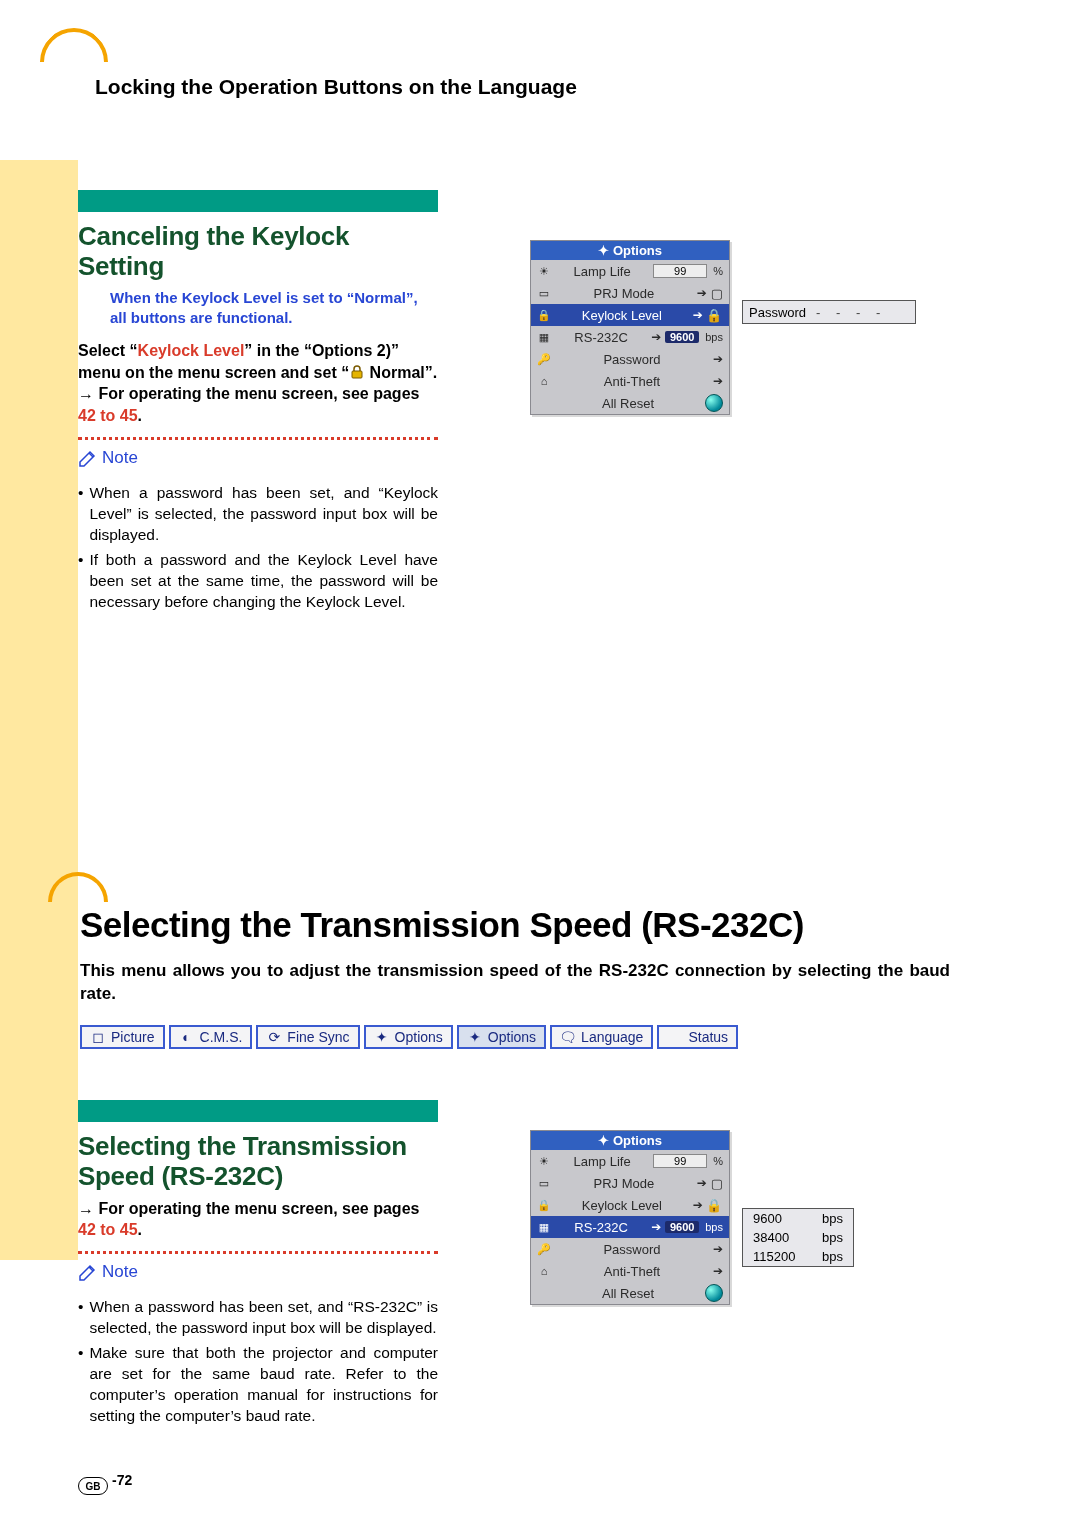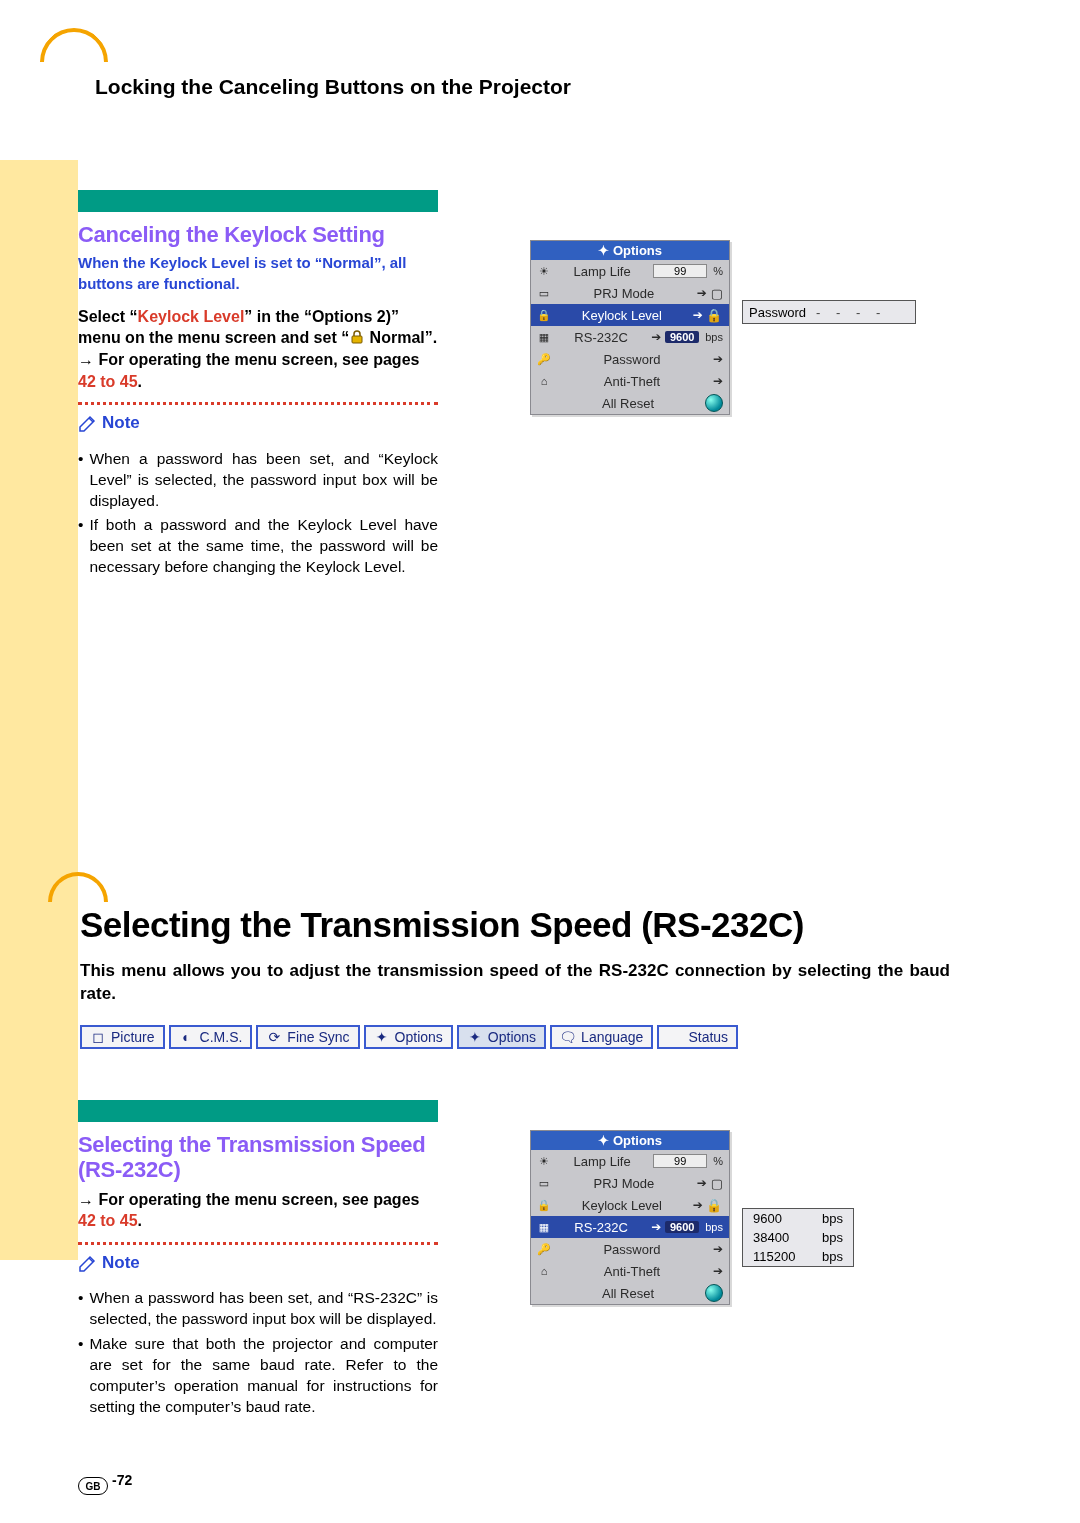--- a/index.html
+++ b/index.html
@@ -216,7 +216,7 @@
 <div class="page">
   <div class="side-bar"></div>
   <div class="corner-arc"></div>
-  <div class="top-title">Locking the Canceling Buttons on the Projector</div>
+  <div class="top-title">Locking the Operation Buttons on the Language</div>
 
   <div class="left-col" style="top:190px;">
     <div class="green-bar"></div>

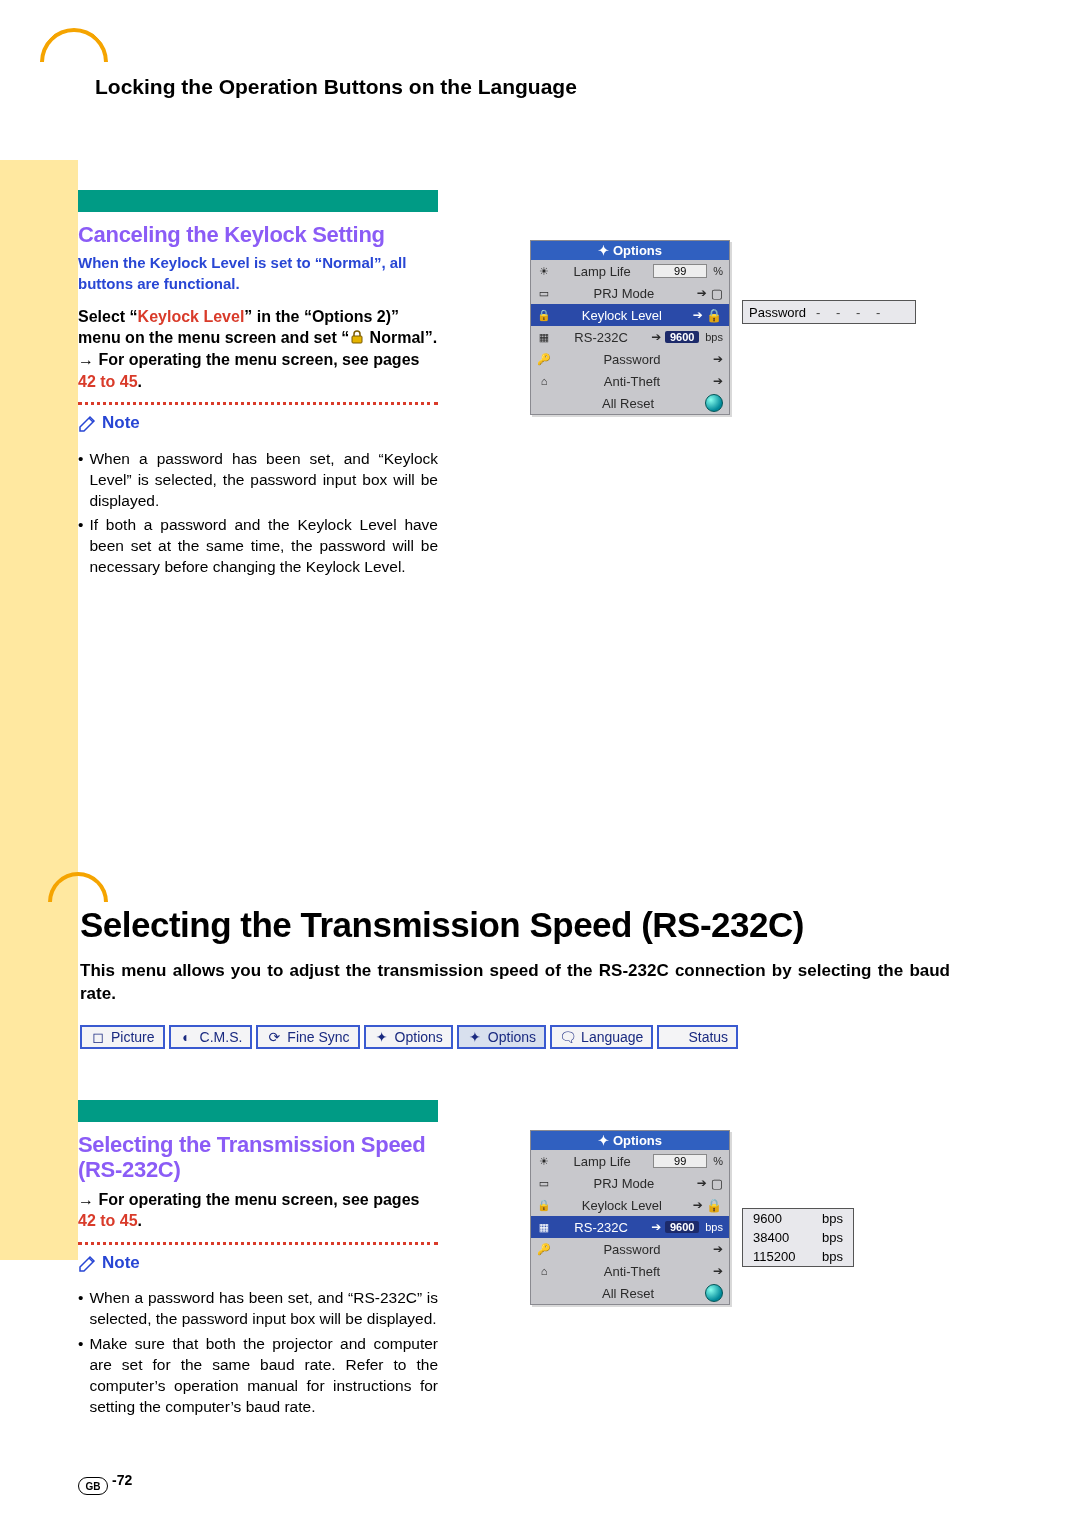--- a/index.html
+++ b/index.html
@@ -54,9 +54,9 @@
     margin-bottom: 10px;
   }
   .red-heading {
-    color: #8b5cf6;
+    color: #14532d;
     font-weight: 900;
-    font-size: 22px;
+    font-size: 26px;
     line-height: 1.15;
     letter-spacing: -0.3px;
     margin: 8px 0 6px 0;

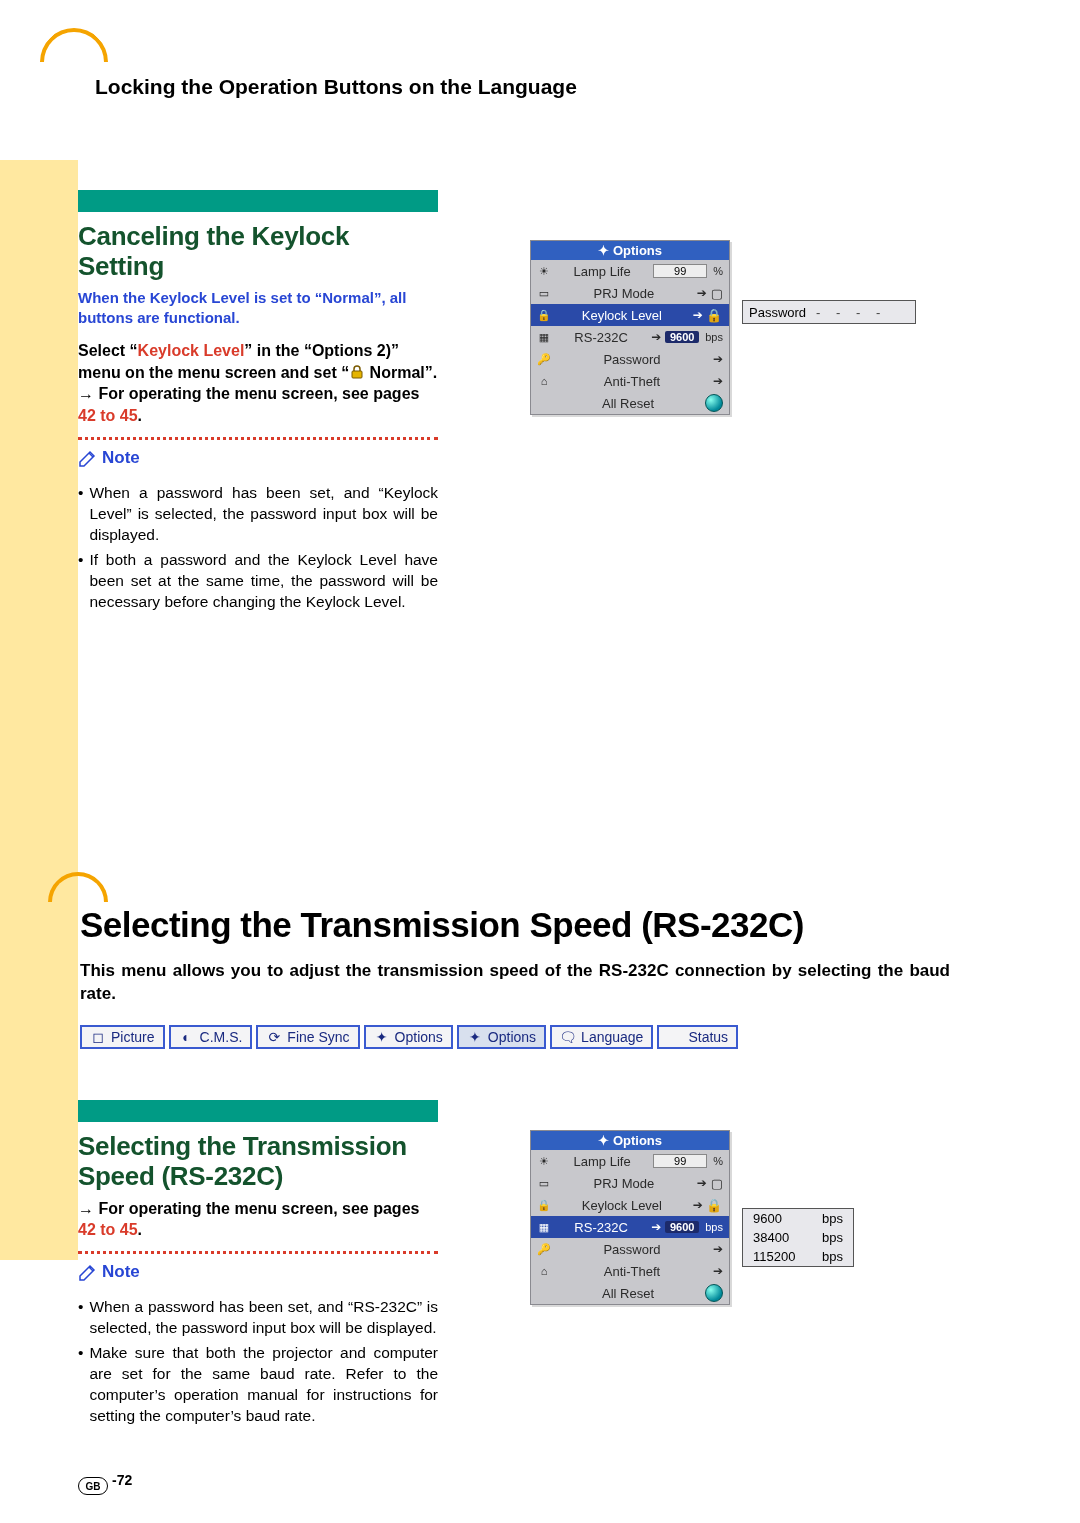--- a/index.html
+++ b/index.html
@@ -67,6 +67,7 @@
     font-size: 15px;
     line-height: 1.35;
     margin-bottom: 12px;
+    margin-left: 32px;
   }
   .body-bold {
     font-weight: bold;

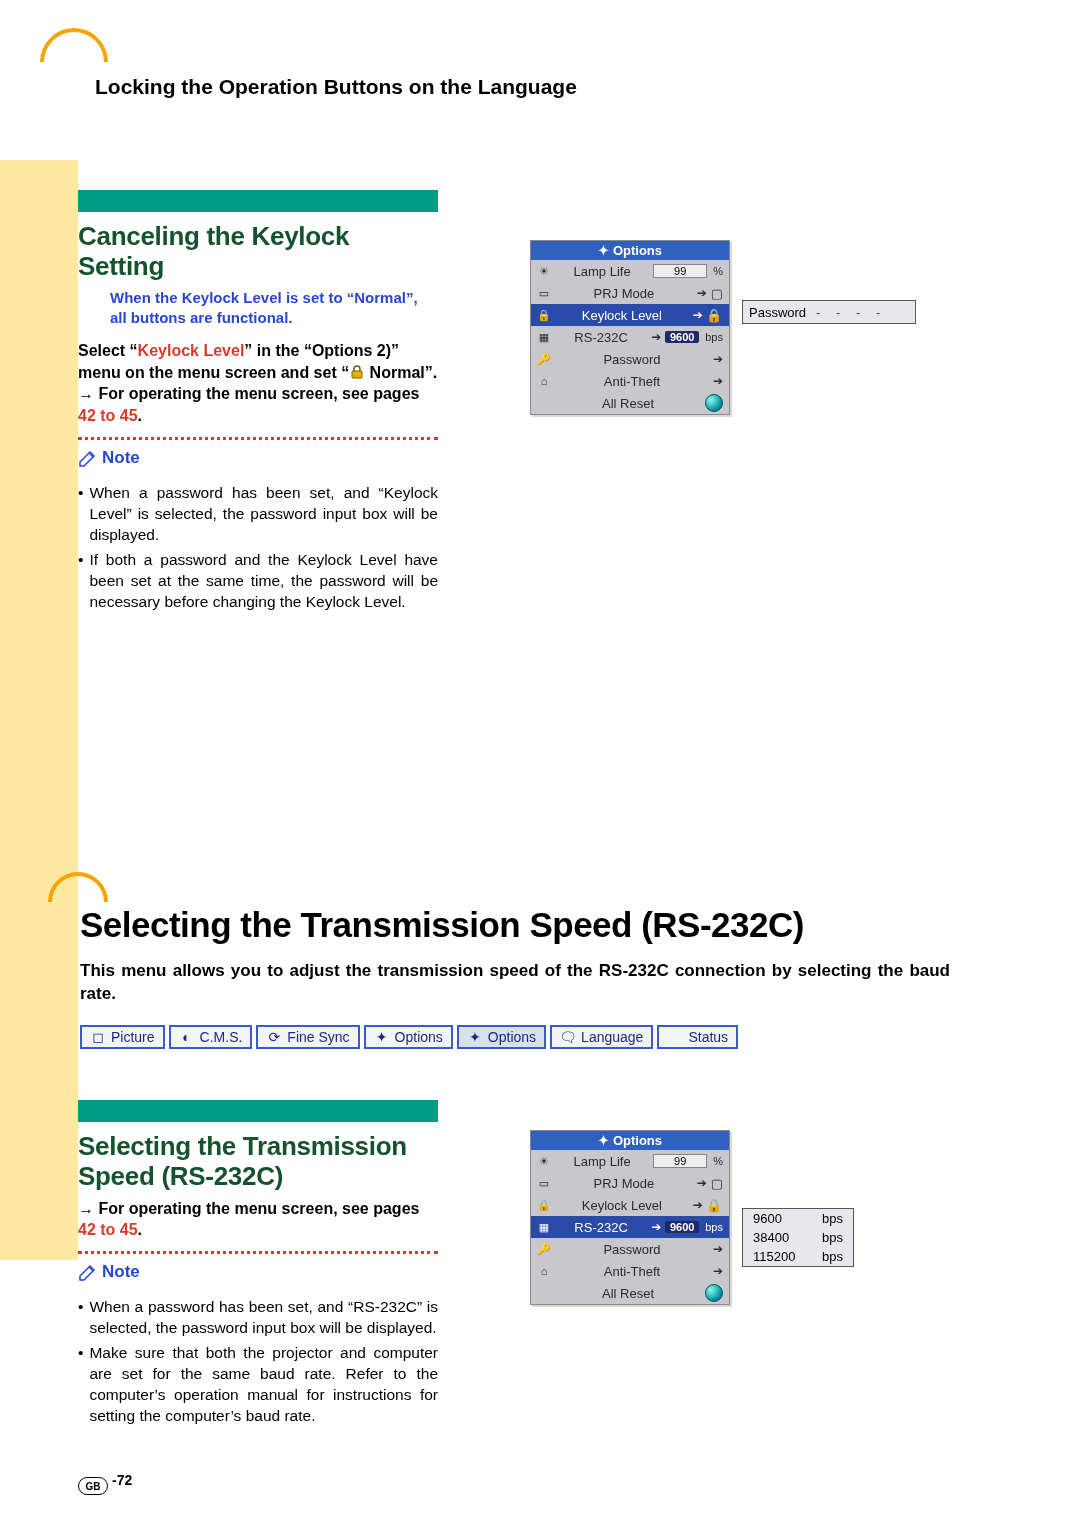--- a/index.html
+++ b/index.html
@@ -91,7 +91,7 @@
     align-items: flex-end;
     gap: 4px;
     color: #2846d4;
-    font-weight: bold;
+    font-weight: normal;
     font-size: 17px;
     margin-bottom: 4px;
   }

